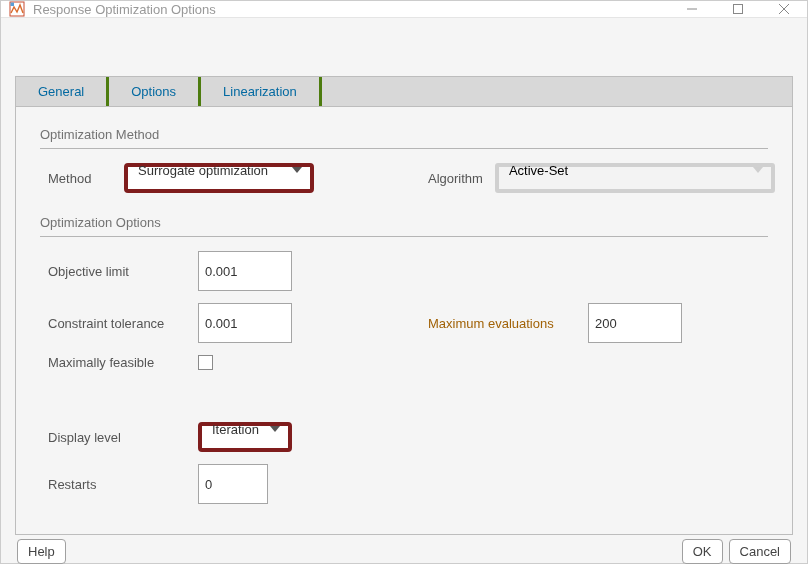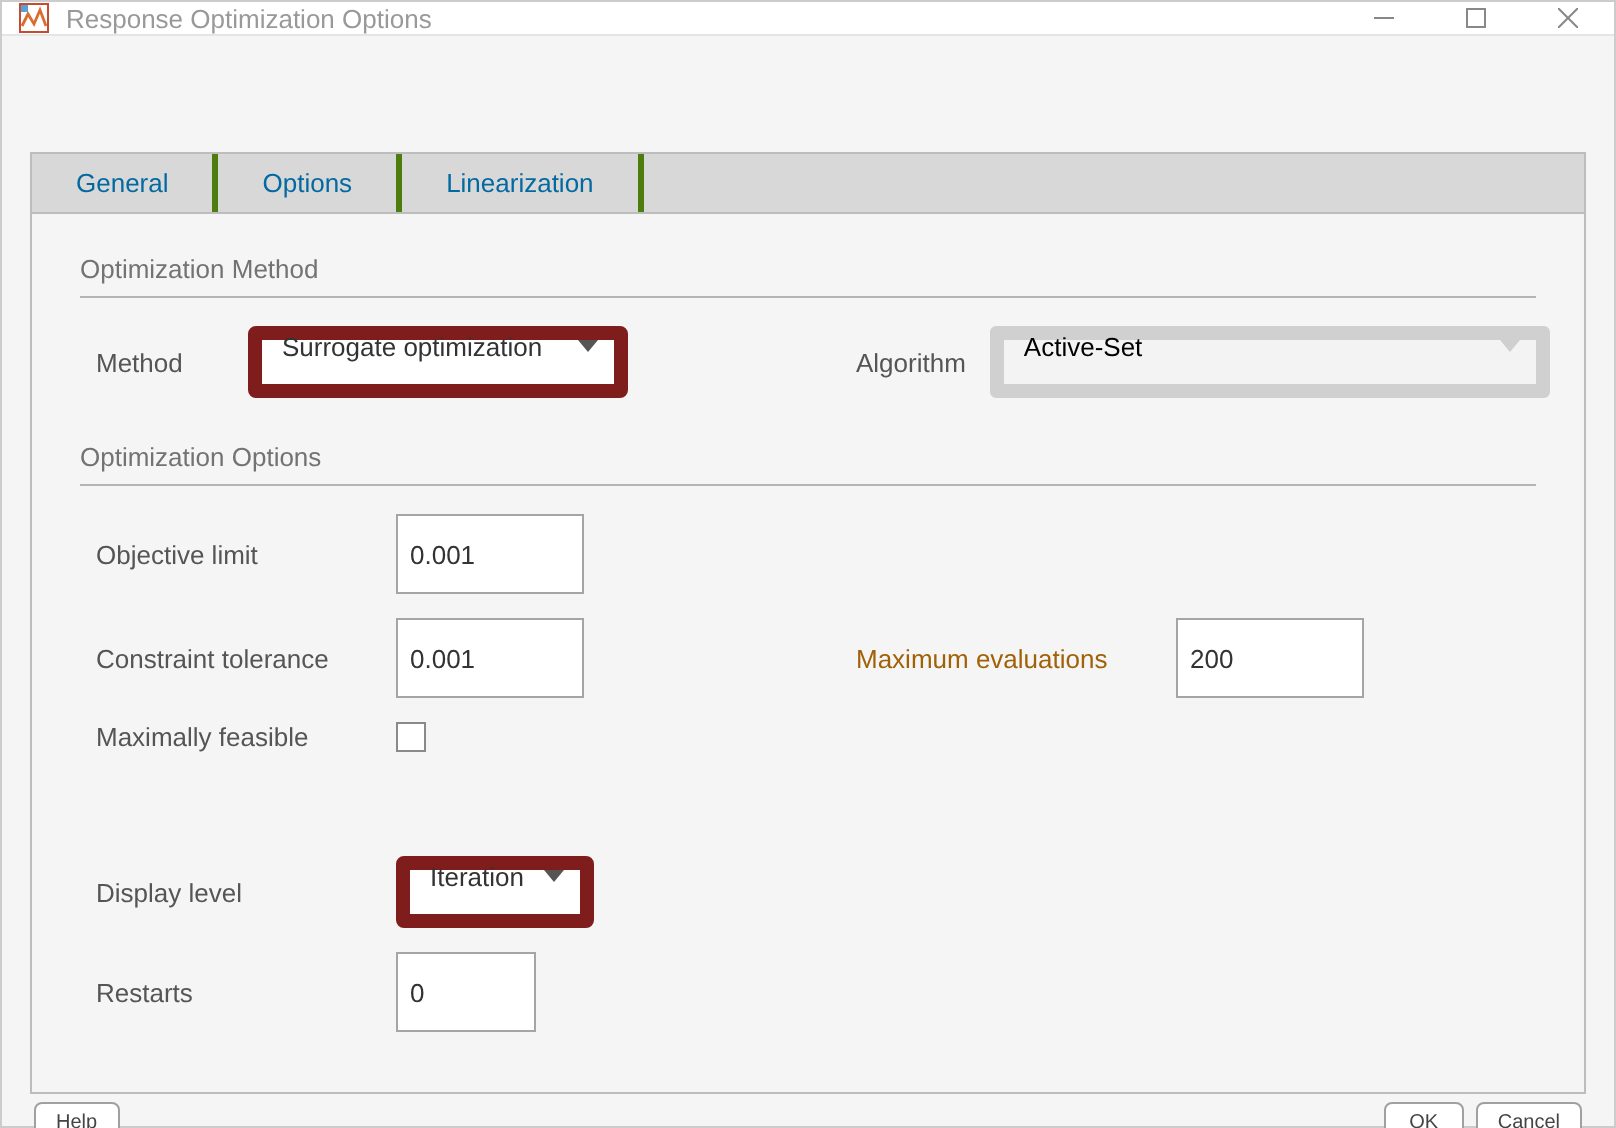--- a/index.html
+++ b/index.html
@@ -107,7 +107,7 @@
     align-items: center;
     justify-content: space-between;
     background: #fff;
-    border: 7px solid #7f1d1d;
+    border: 4px solid #7f1d1d;
     border-radius: 4px;
     padding: 3px 8px 19px 10px;
     min-width: 190px;

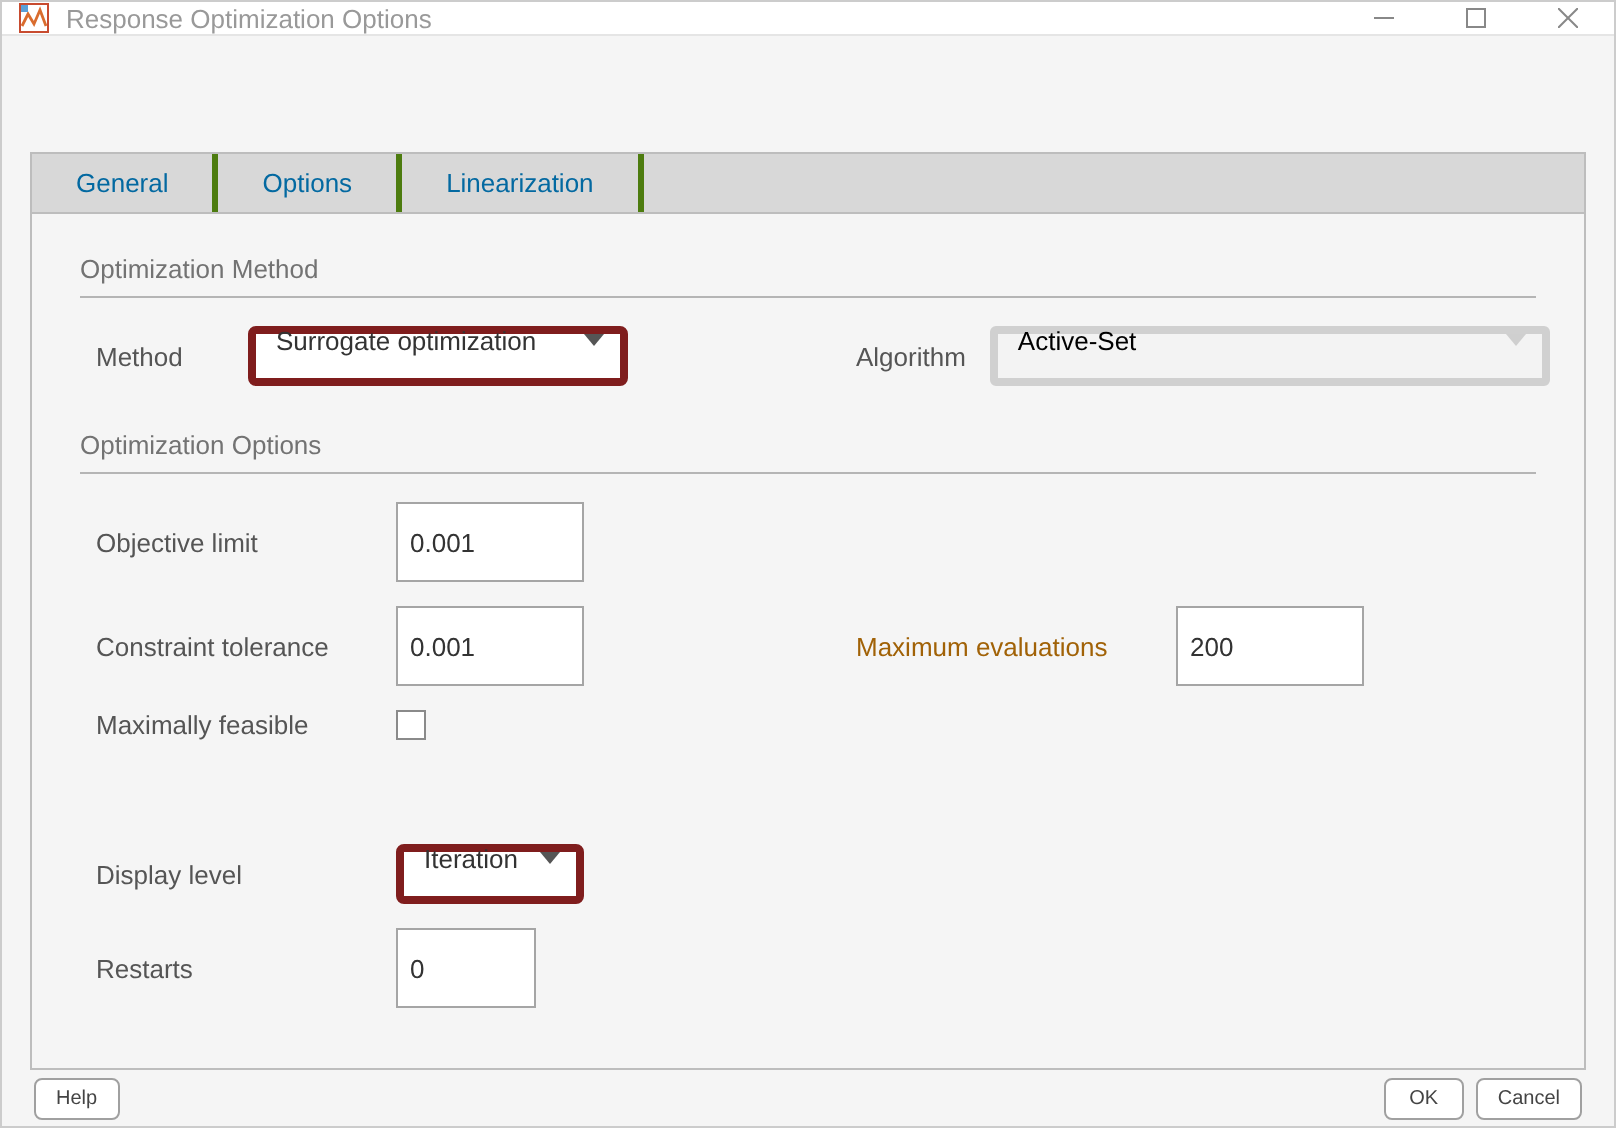--- a/index.html
+++ b/index.html
@@ -167,7 +167,7 @@
     text-align: center;
     margin-left: 6px;
     font-family: inherit;
-    font-size: 10px;
+    font-size: 13px;
     cursor: default;
   }
   .btn:first-child { margin-left: 0; }

